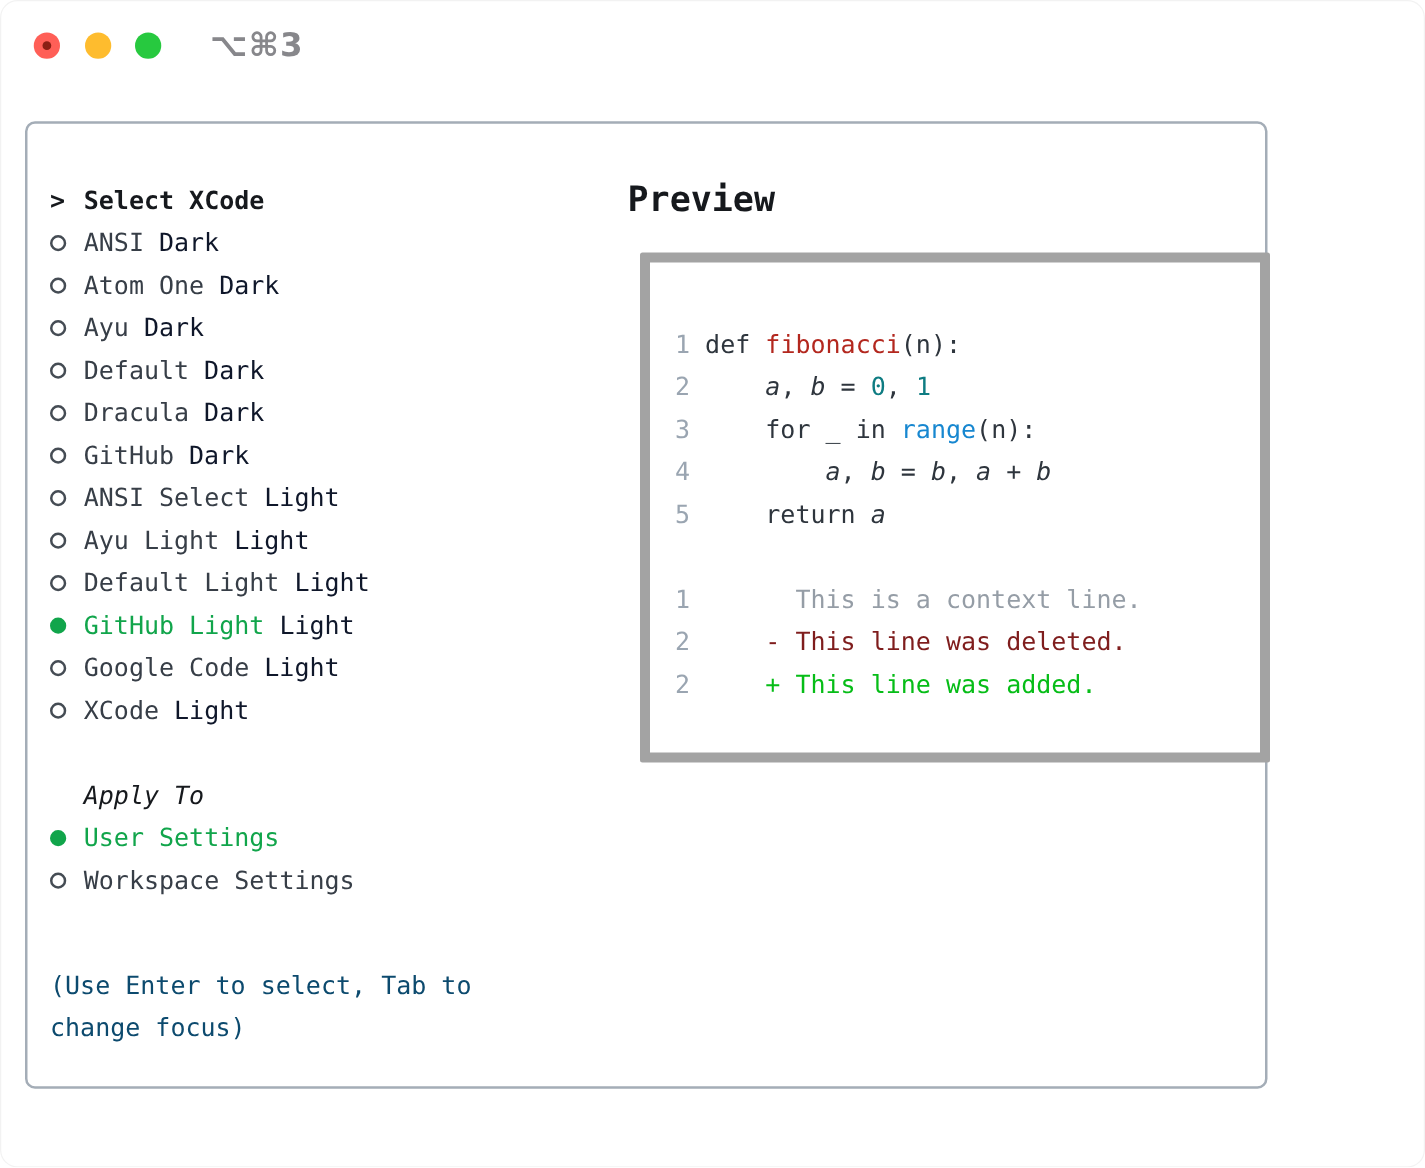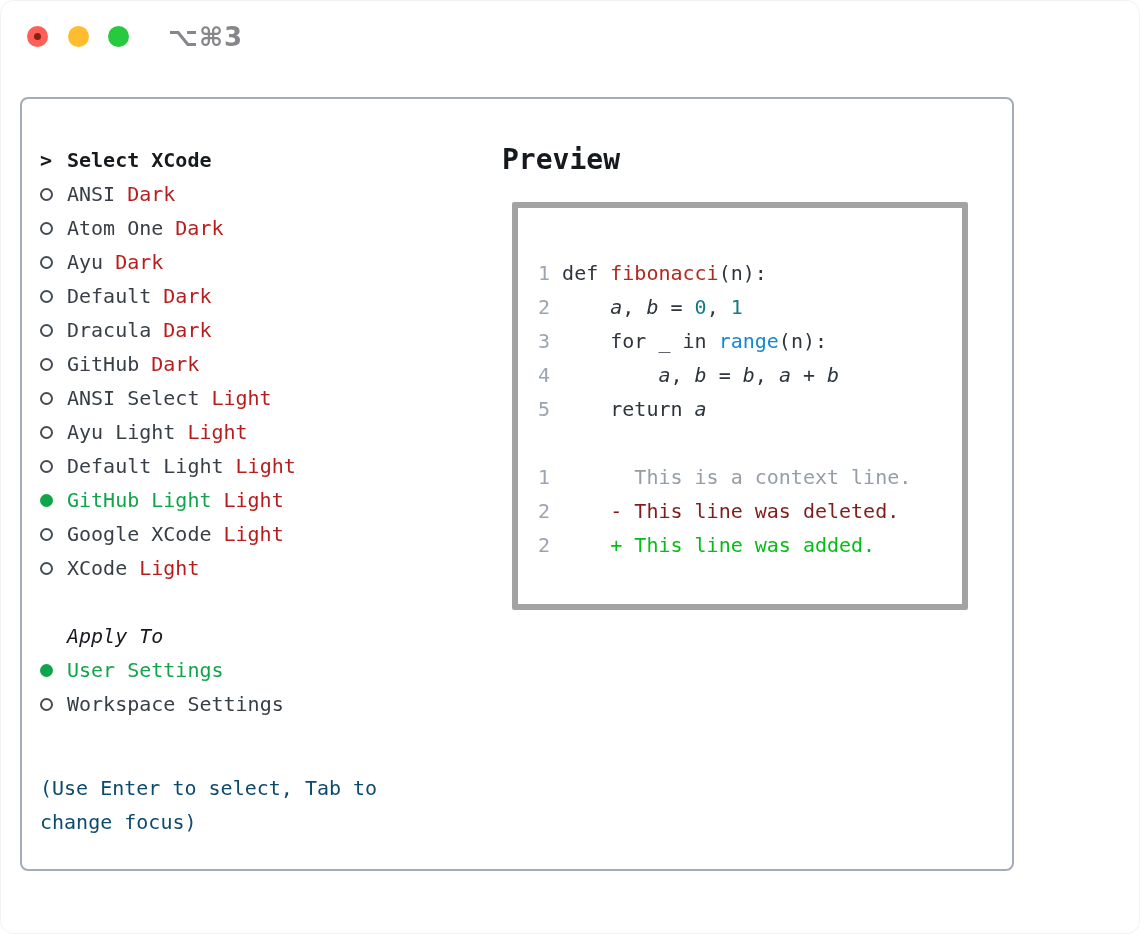--- a/index.html
+++ b/index.html
@@ -33,7 +33,7 @@
           box-sizing:border-box;margin-right:14px;flex:0 0 13px;}
   .row.selected .bullet{background:#11a54b;border-color:#11a54b;}
   .row.selected .name{color:#11a54b;}
-  .variant{color:#b91c1c;margin-left:12px;}
+  .variant{color:#0f172a;margin-left:12px;}
   .spacer{height:34px;}
   .apply-label{margin-left:27px;color:#16191d;font-style:italic;}
   .hint{margin-top:50px;width:392px;line-height:34px;color:#0c4a6e;white-space:normal;}

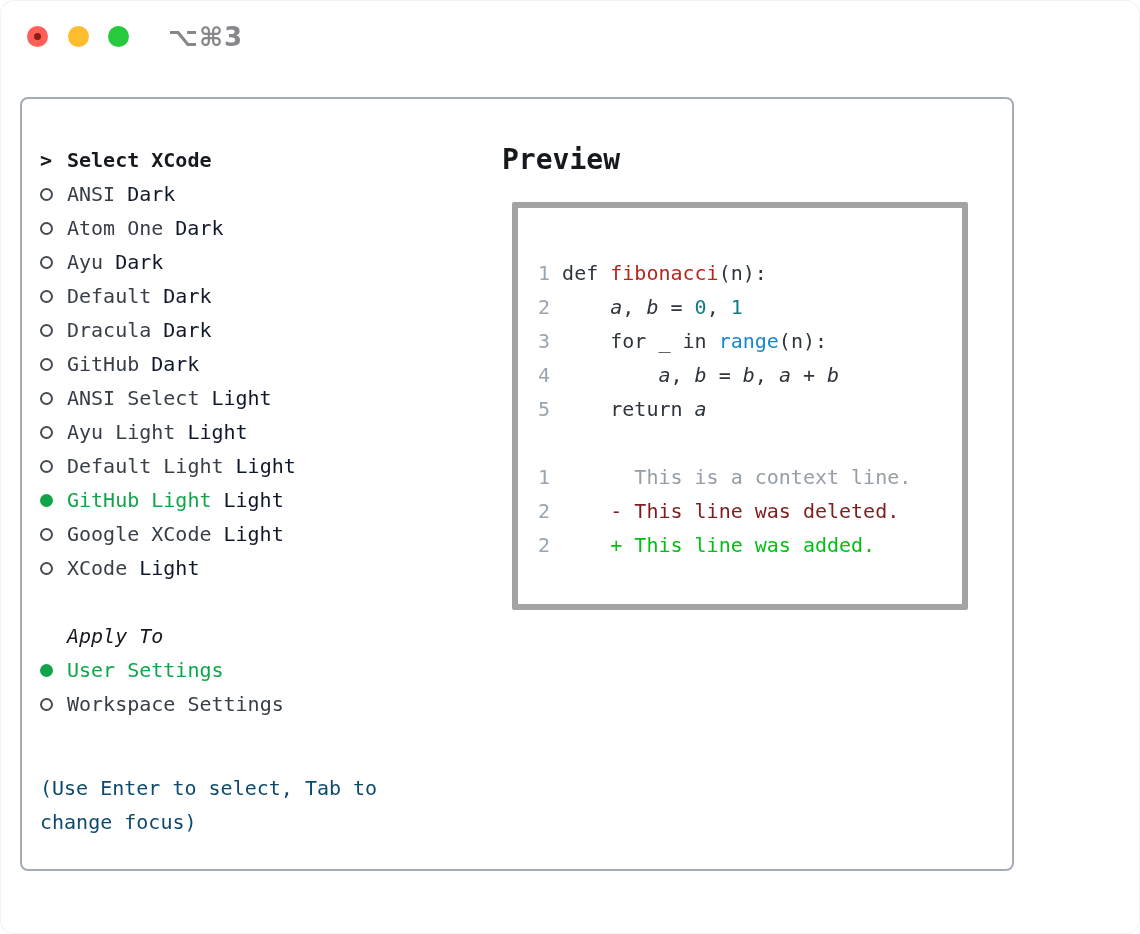--- a/index.html
+++ b/index.html
@@ -41,8 +41,8 @@
   .preview-title{position:absolute;left:480px;top:44px;height:34px;line-height:34px;
                  font-size:28px;font-weight:bold;color:#16191d;}
   .preview-box{
-    position:absolute;left:490px;top:103px;width:456px;height:408px;
-    border:6px solid #a3a3a3;border-radius:2px;background:#fff;box-sizing:border-box;
+    position:absolute;left:490px;top:103px;width:504px;height:408px;
+    border:8px solid #a3a3a3;border-radius:2px;background:#fff;box-sizing:border-box;
     padding:48px 0 0 20px;overflow:hidden;
   }
   .pline{height:34px;line-height:34px;white-space:pre;font-size:20px;}

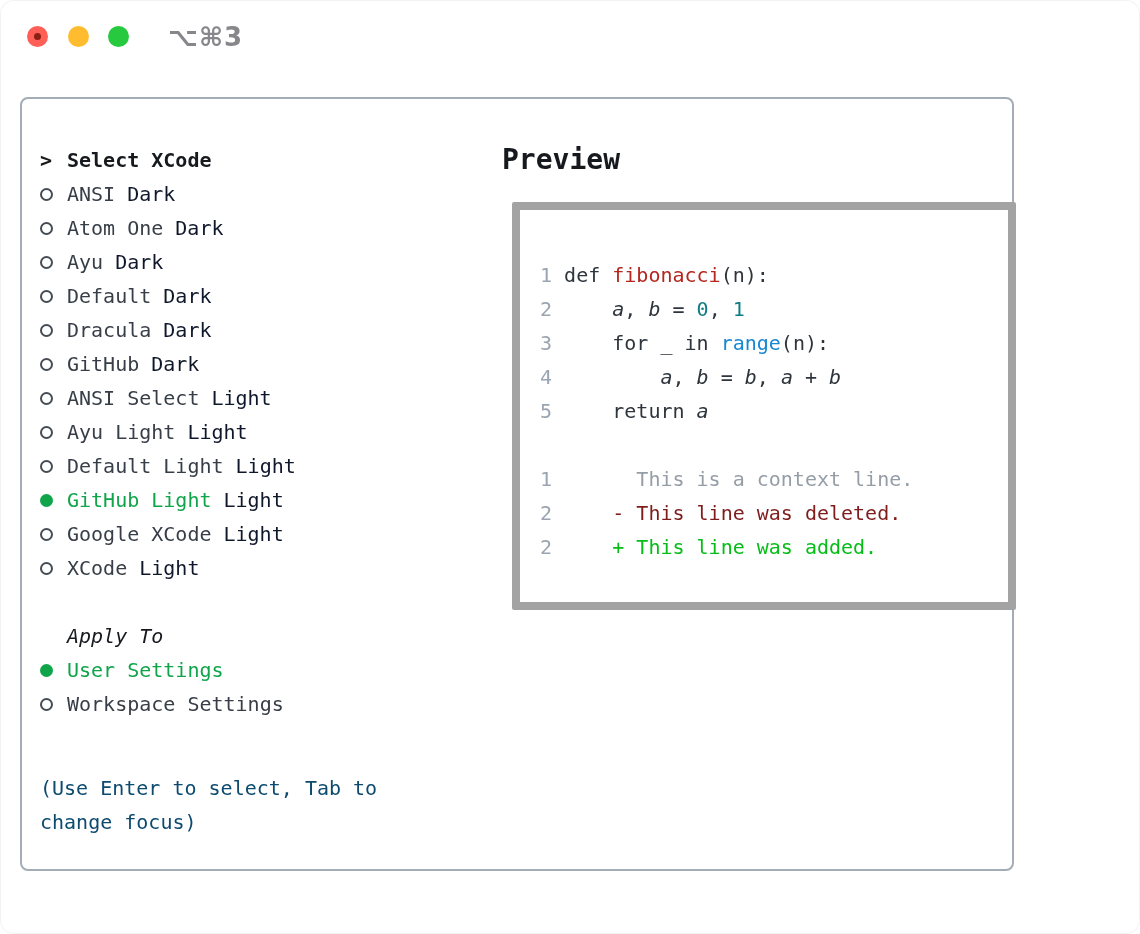--- a/index.html
+++ b/index.html
@@ -122,7 +122,7 @@
       </div>
       <div class="row">
         <span class="bullet"></span>
-        <span class="name">Google XCode</span>
+        <span class="name">Google Code</span>
         <span class="variant">Light</span>
       </div>
       <div class="row">

